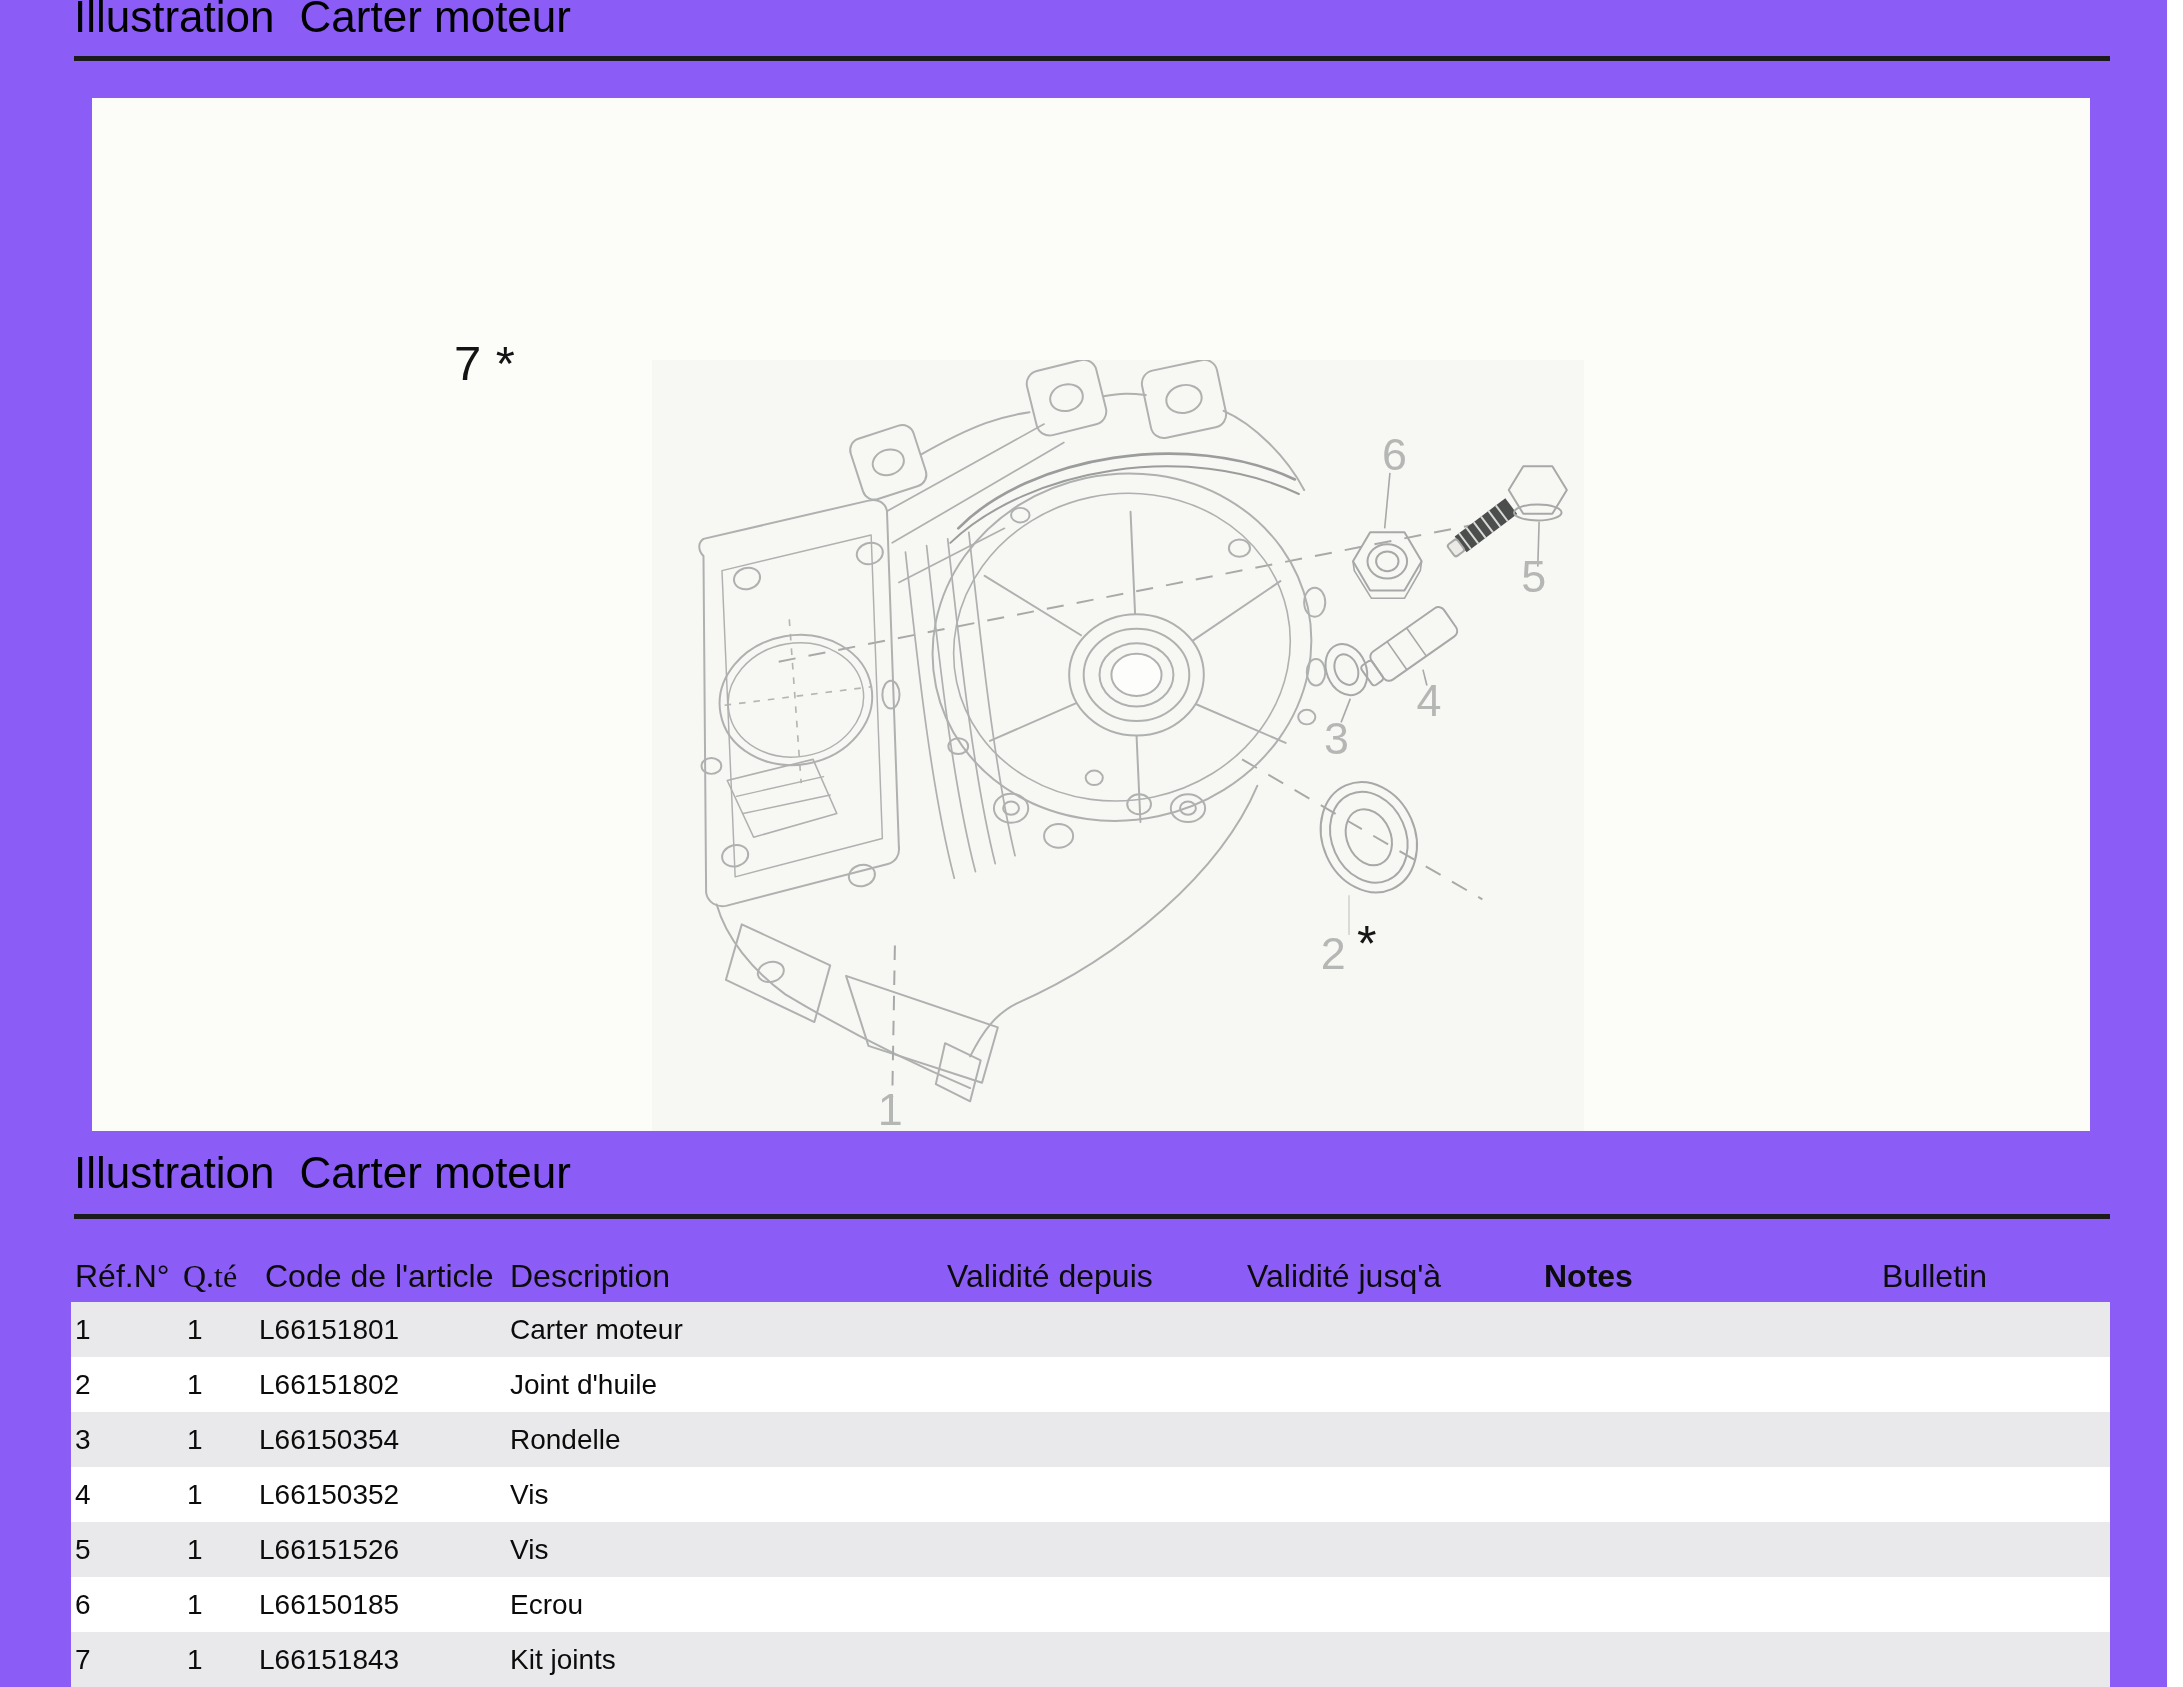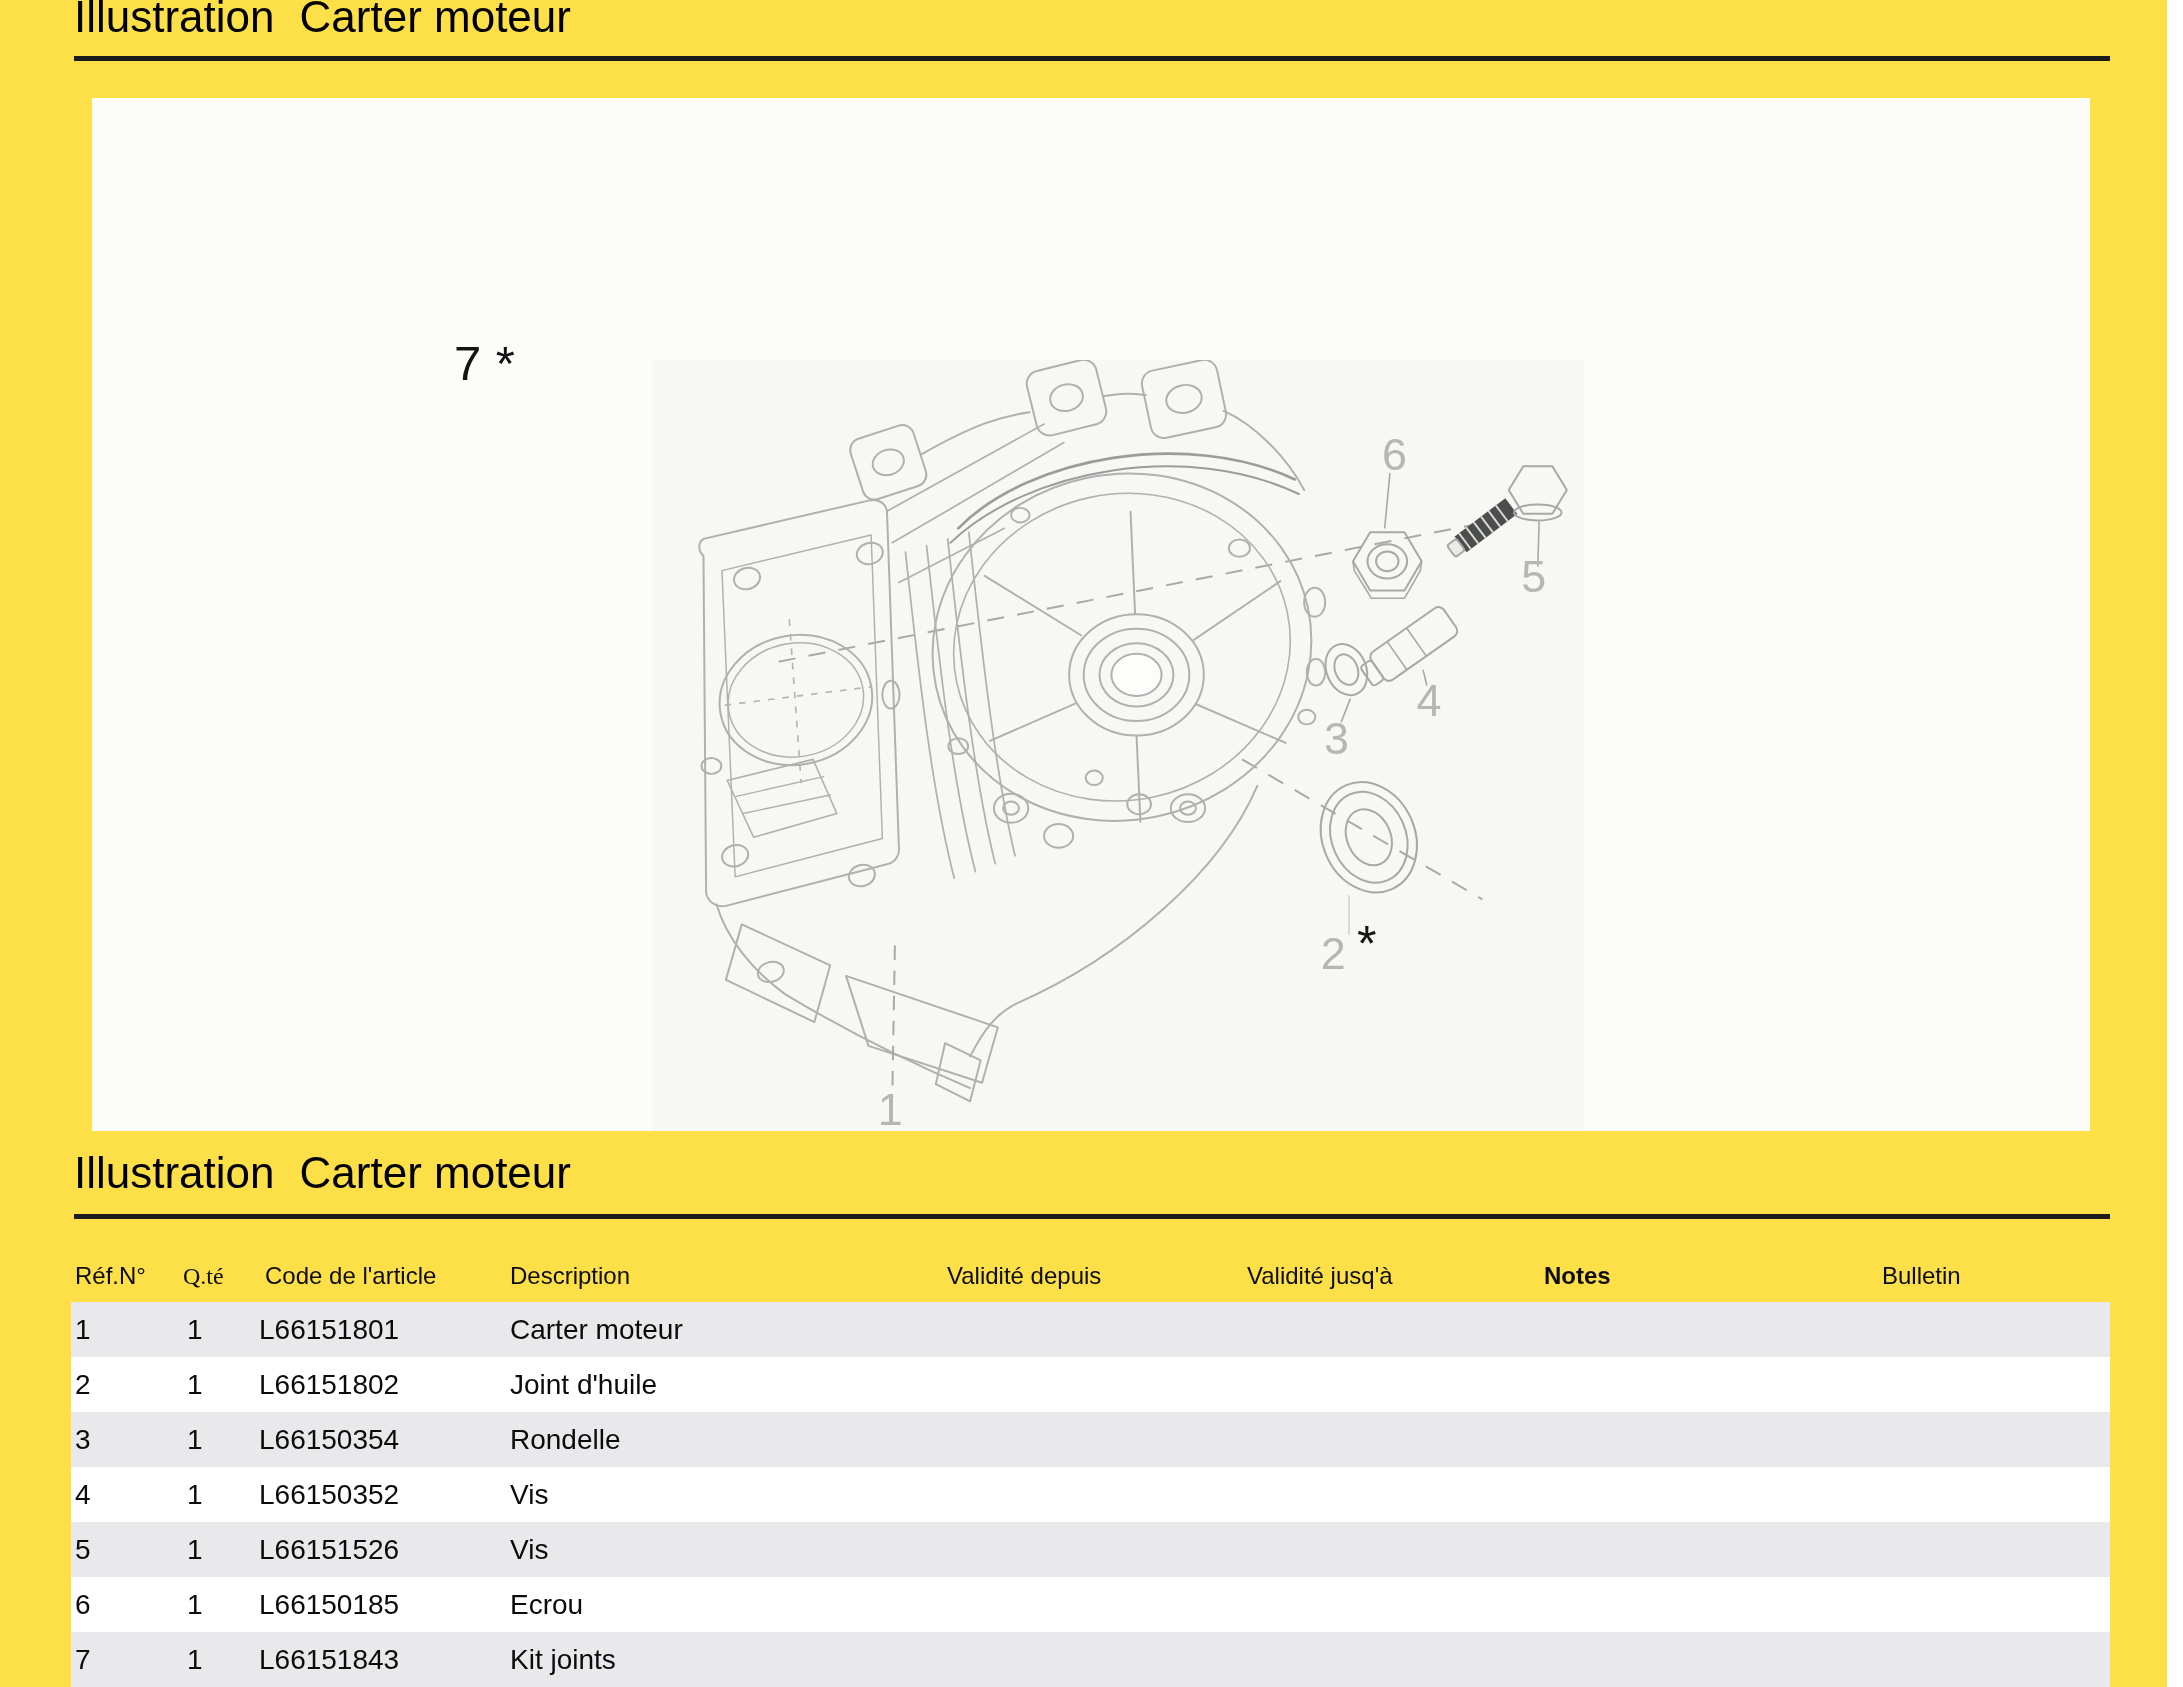--- a/index.html
+++ b/index.html
@@ -3,7 +3,7 @@
 <meta charset="utf-8">
 <style>
   html,body{margin:0;padding:0;background:#ffffff;}
-  .page{position:relative;width:2167px;height:1688px;background:#fde047;overflow:hidden;
+  .page{position:relative;width:2167px;height:1688px;background:#8b5cf6;overflow:hidden;
         font-family:"Liberation Sans","DejaVu Sans",sans-serif;color:#0b0b0b;}
   .sec-title{position:absolute;left:74px;font-size:44px;line-height:46px;color:#000;white-space:nowrap;}
   .sec-title .t2{margin-left:25px;}

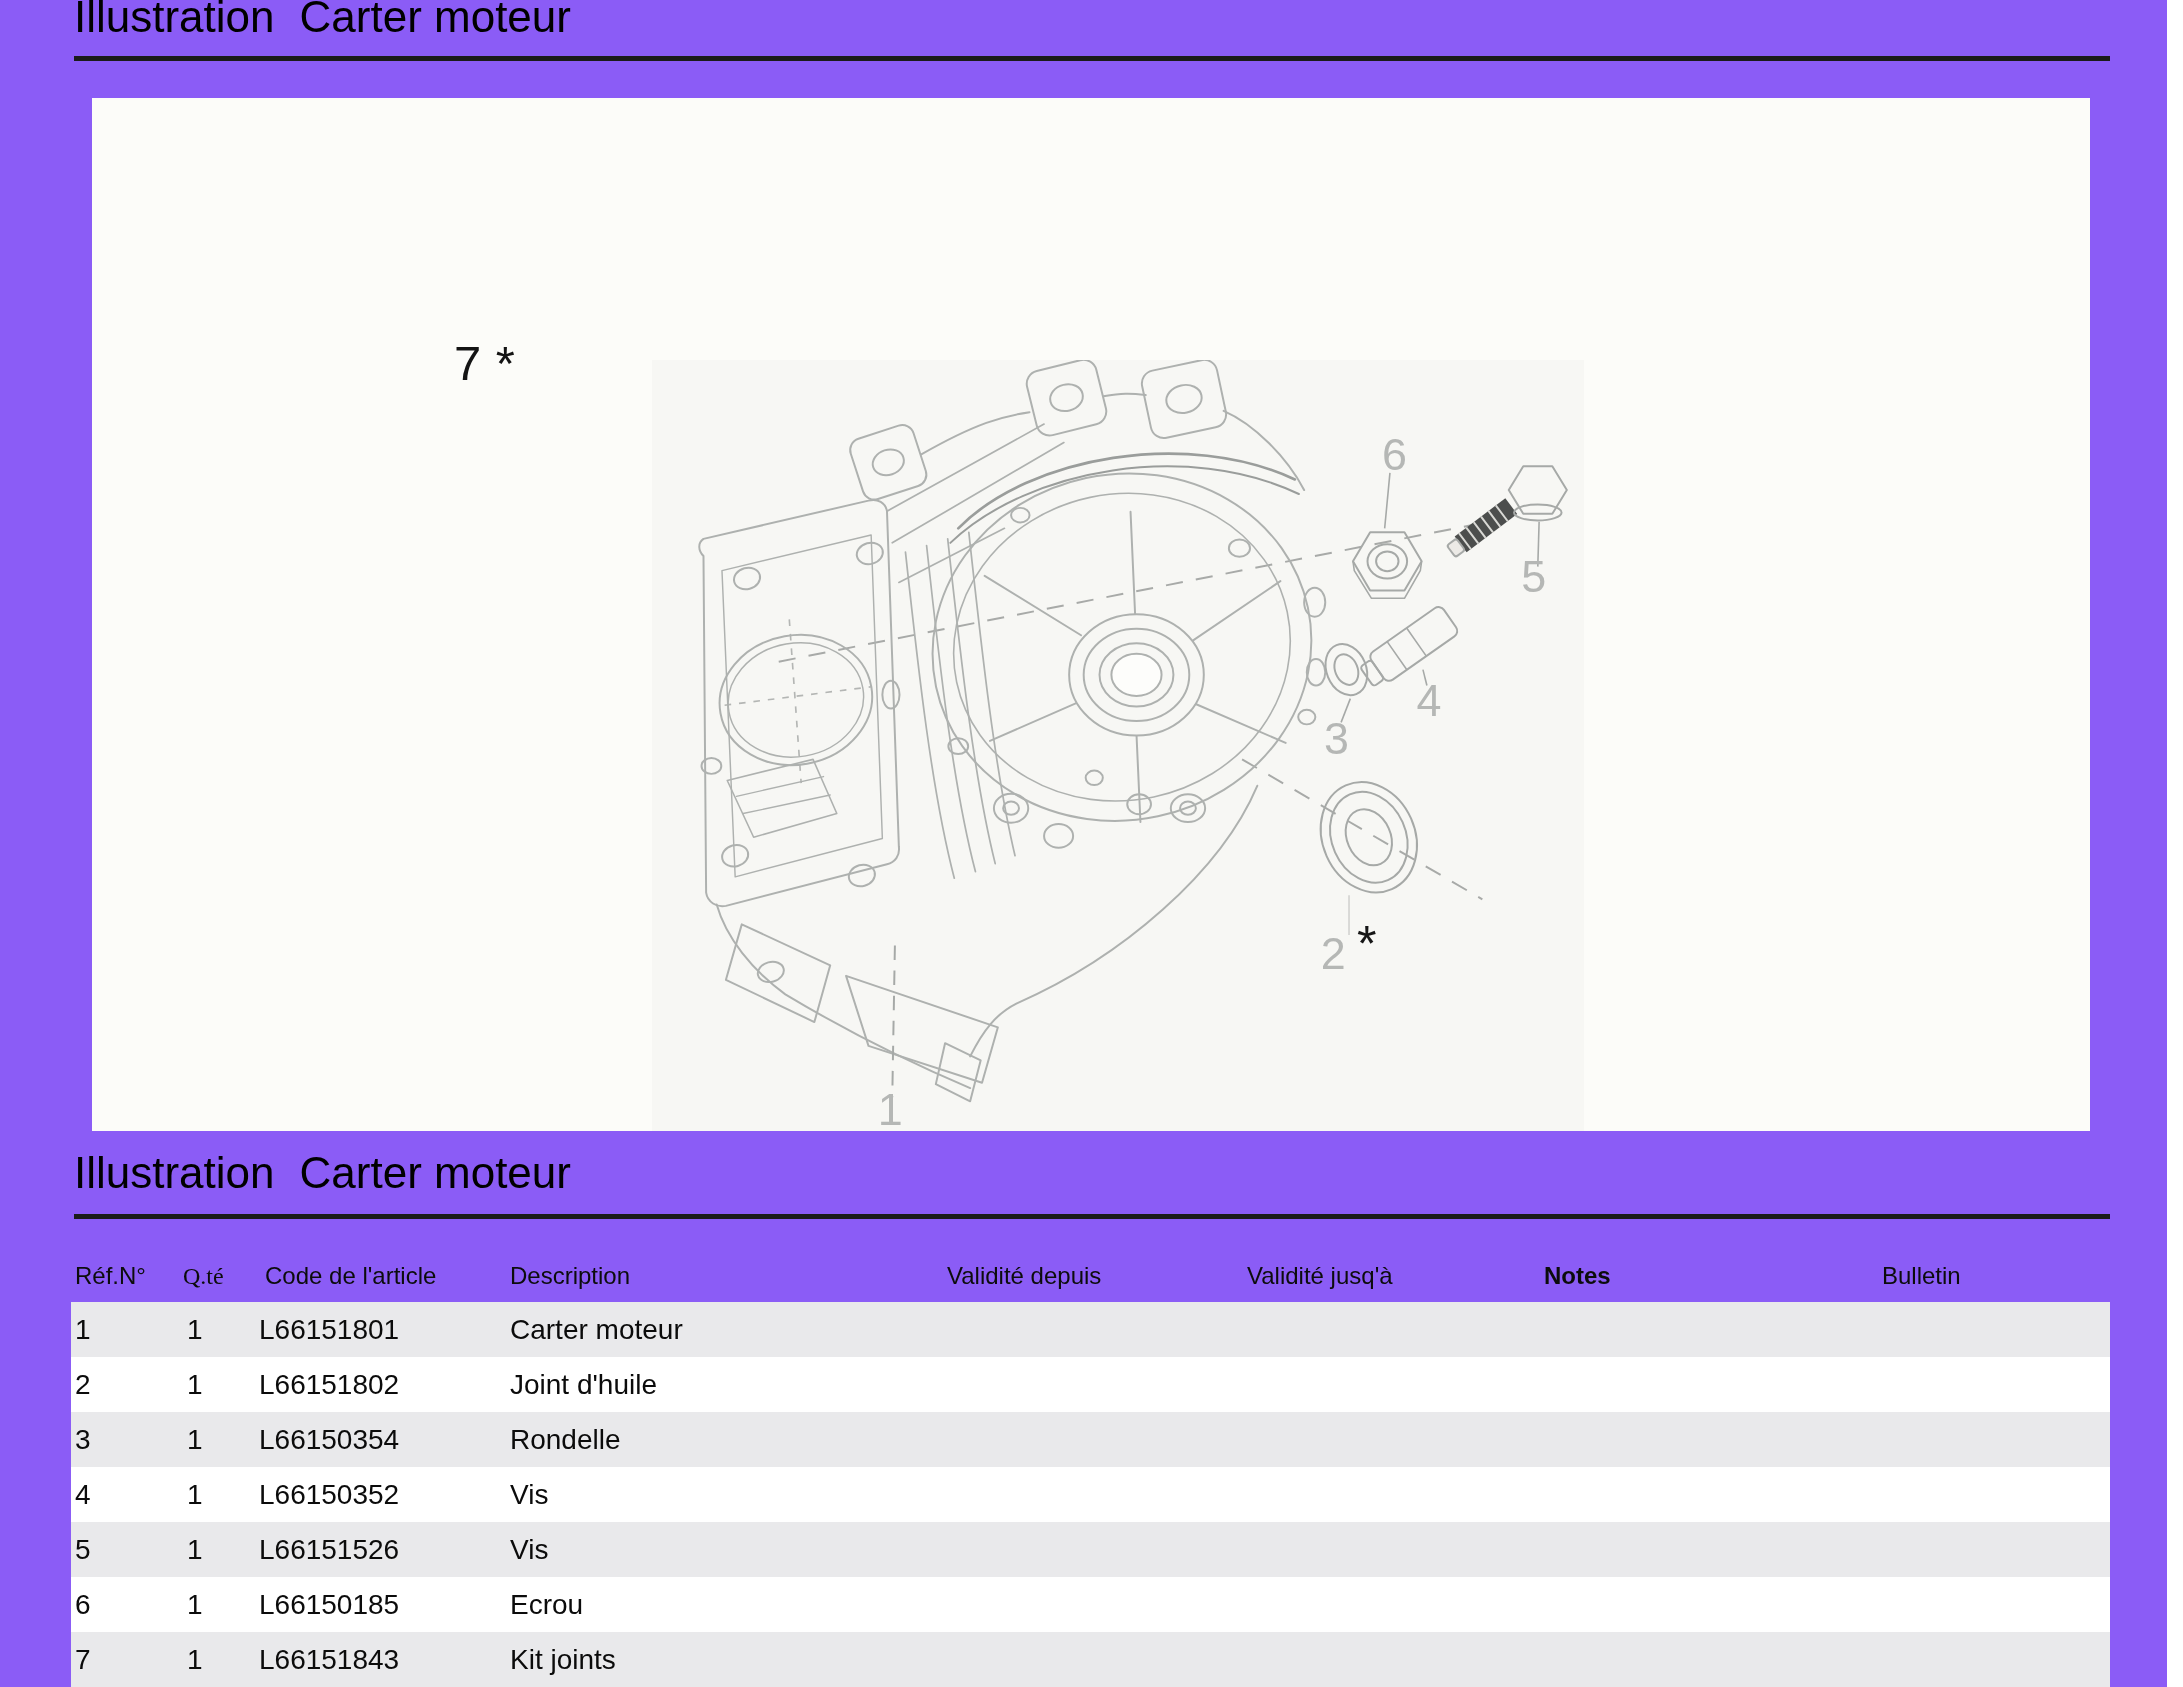--- a/index.html
+++ b/index.html
@@ -13,7 +13,7 @@
   .bitmap svg{position:absolute;left:0;top:0;width:100%;height:100%;}
   .callout7{position:absolute;left:454px;top:335px;font-size:49px;color:#141414;white-space:nowrap;}
   .callout7 .ast{margin-left:14.5px;}
-  .thead{position:absolute;left:0;top:1259px;width:2183px;height:34px;font-size:24px;line-height:34px;color:#0c0c0c;}
+  .thead{position:absolute;left:0;top:1259px;width:2183px;height:34px;font-size:32px;line-height:34px;color:#0c0c0c;}
   .thead span{position:absolute;white-space:nowrap;}
   .h-ref{left:75px;}.h-qty{left:183px;font-family:Liberation Serif, serif;}.h-code{left:265px;text-align:right;}.h-desc{left:510px;}
   .h-from{left:947px;}.h-to{left:1247px;}.h-notes{left:1544px;font-weight:bold;}.h-bull{left:1882px;}

